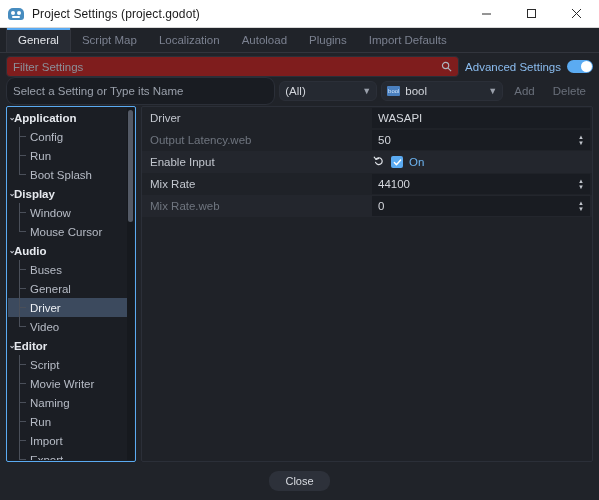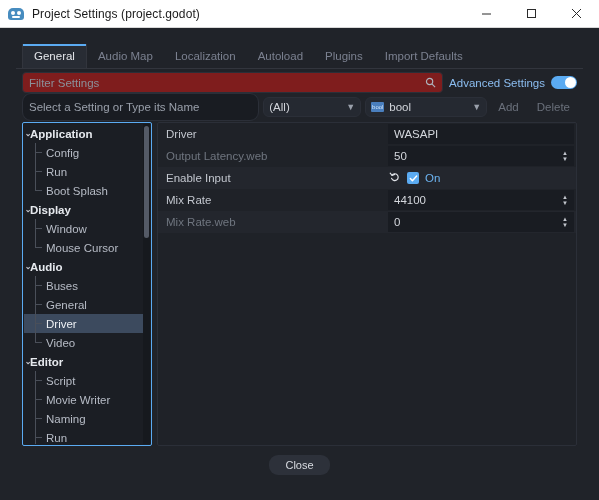--- a/index.html
+++ b/index.html
@@ -41,7 +41,7 @@
   
   .app {
     flex: 1; background: #202329; display: flex; flex-direction: column;
-    padding: 16px;
+    padding: 0;
   }
 
   

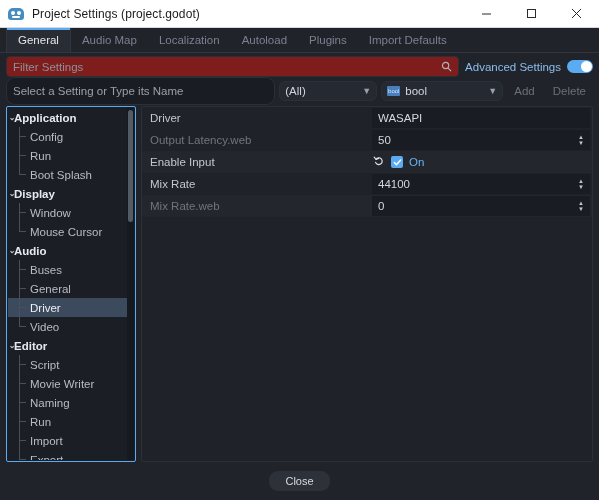--- a/index.html
+++ b/index.html
@@ -236,7 +236,7 @@
         <span>General</span>
       </div>
     <div class="tab">
-        <span>Audio Map</span>
+        <span>Script Map</span>
       </div>
     <div class="tab">
         <span>Localization</span>

